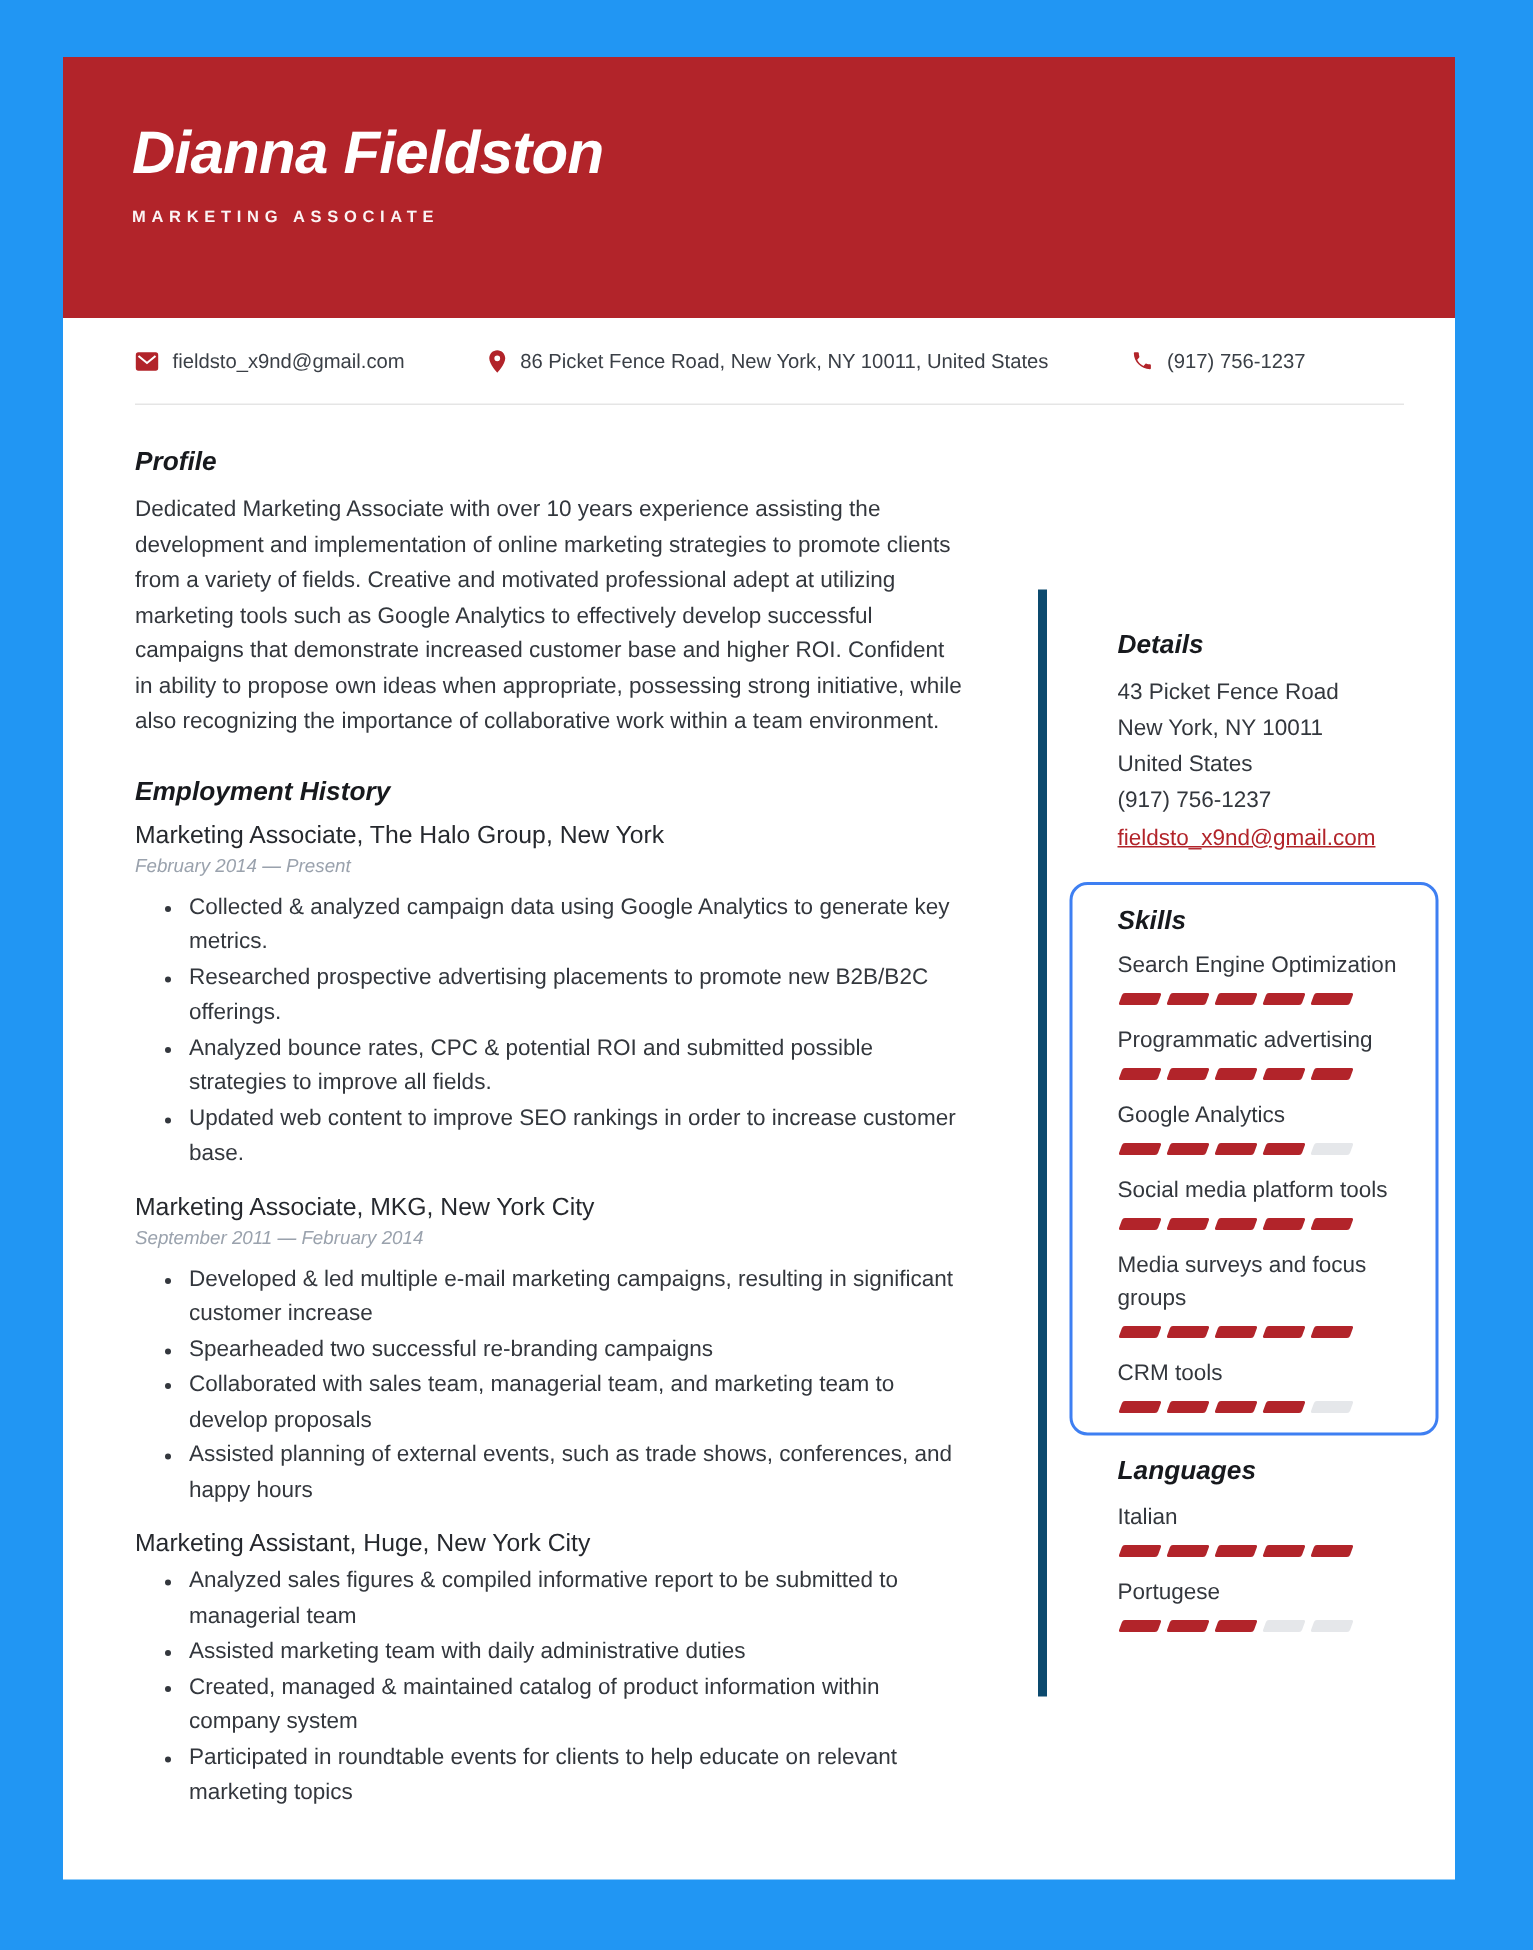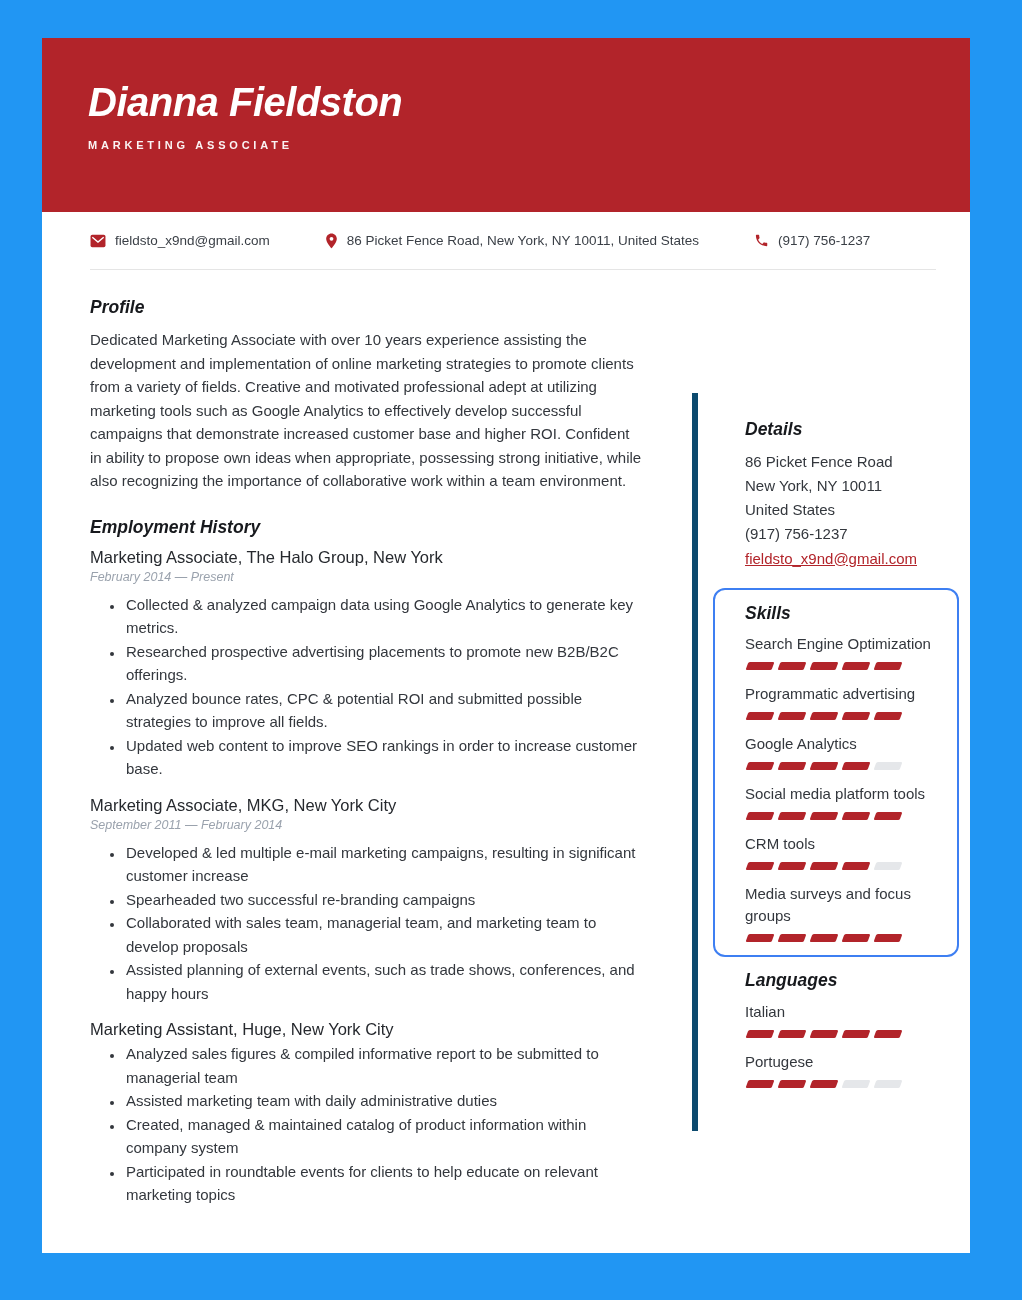--- a/index.html
+++ b/index.html
@@ -170,7 +170,7 @@
 
       <section>
         <h2 class="shead">Details</h2>
-        <div class="details-line">86 Picket Fence Road</div>
+        <div class="details-line">43 Picket Fence Road</div>
         <div class="details-line">New York, NY 10011</div>
         <div class="details-line">United States</div>
         <div class="details-line">(917) 756-1237</div>

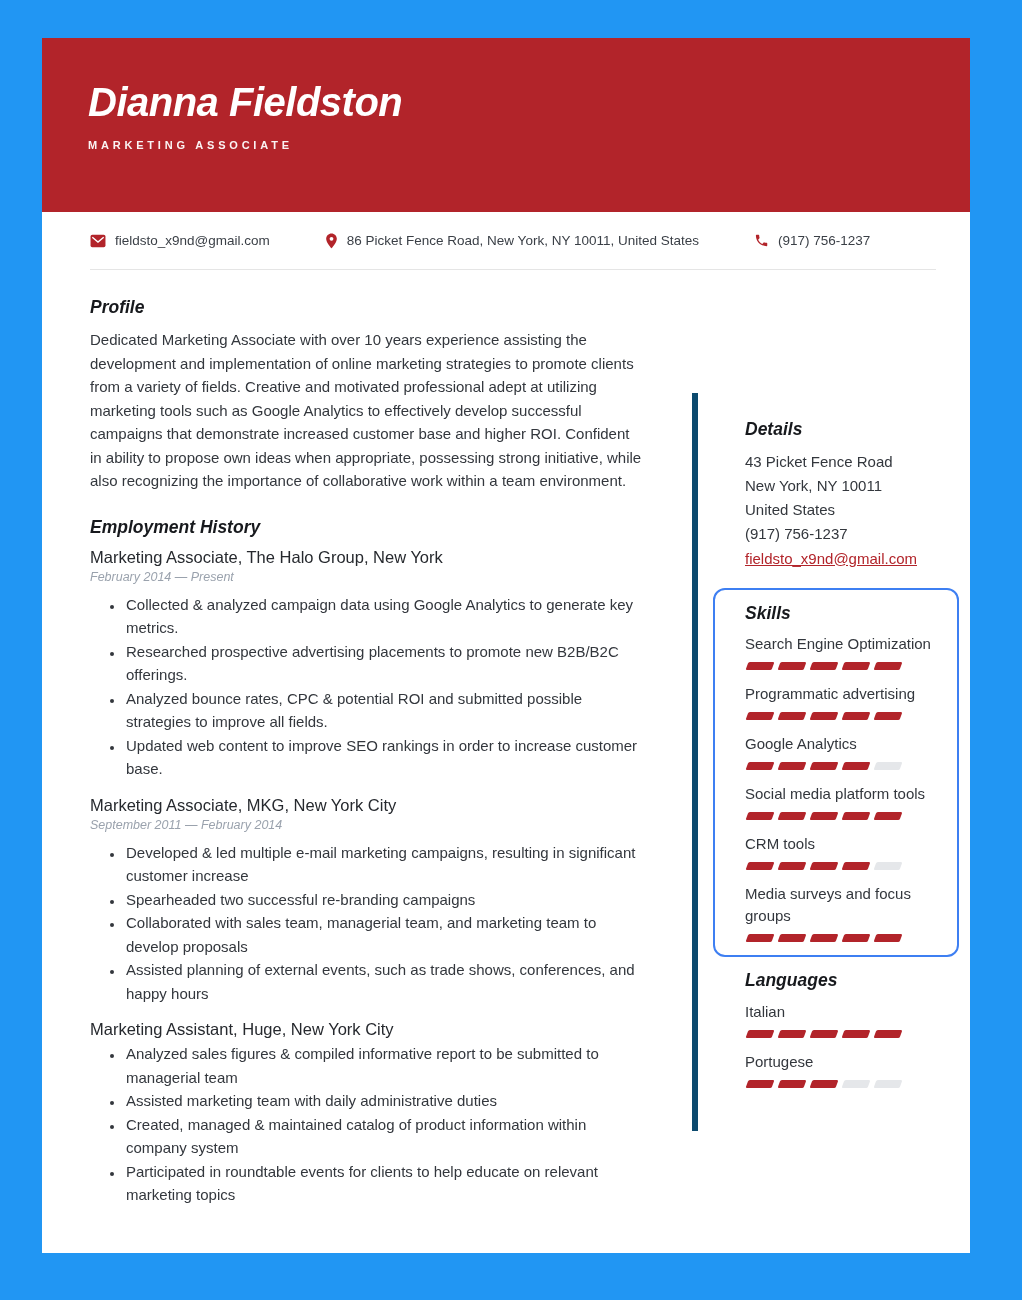--- a/index.html
+++ b/index.html
@@ -221,6 +221,16 @@
             </div>
         </div>
         <div class="skill-item">
+          <div class="skill-name">Media surveys and focus groups</div>
+          <div class="bar">
+              <span class="seg fill"></span>
+              <span class="seg fill"></span>
+              <span class="seg fill"></span>
+              <span class="seg fill"></span>
+              <span class="seg fill"></span>
+            </div>
+        </div>
+        <div class="skill-item">
           <div class="skill-name">CRM tools</div>
           <div class="bar">
               <span class="seg fill"></span>
@@ -228,16 +238,6 @@
               <span class="seg fill"></span>
               <span class="seg fill"></span>
               <span class="seg"></span>
-            </div>
-        </div>
-        <div class="skill-item">
-          <div class="skill-name">Media surveys and focus groups</div>
-          <div class="bar">
-              <span class="seg fill"></span>
-              <span class="seg fill"></span>
-              <span class="seg fill"></span>
-              <span class="seg fill"></span>
-              <span class="seg fill"></span>
             </div>
         </div>
       </section>

